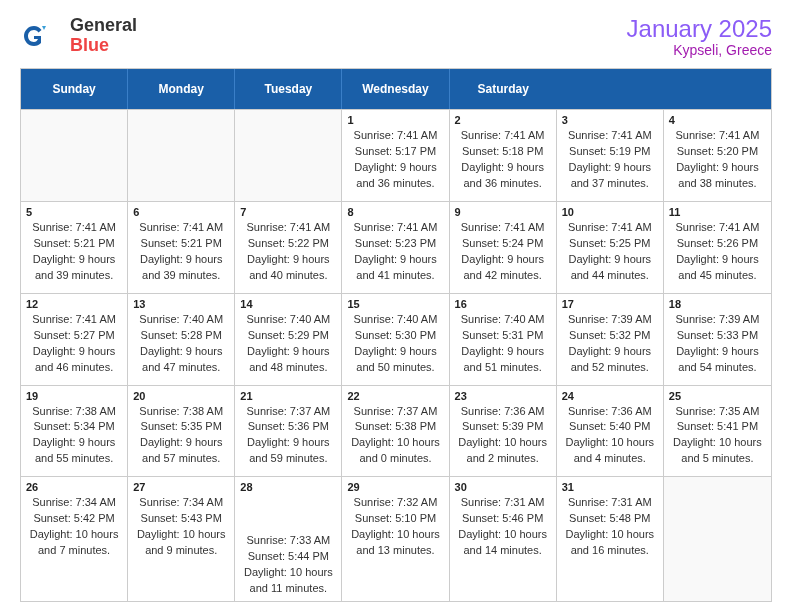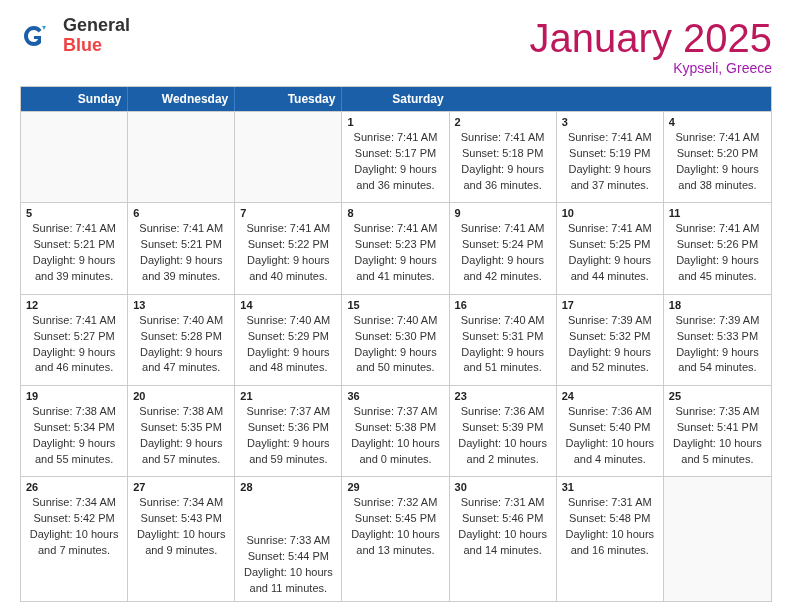--- a/index.html
+++ b/index.html
@@ -26,7 +26,7 @@
     .logo {
       display: flex;
       align-items: center;
-      gap: 15px;
+      gap: 22px;
       justify-content: flex-end;
     }
     .logo-text {

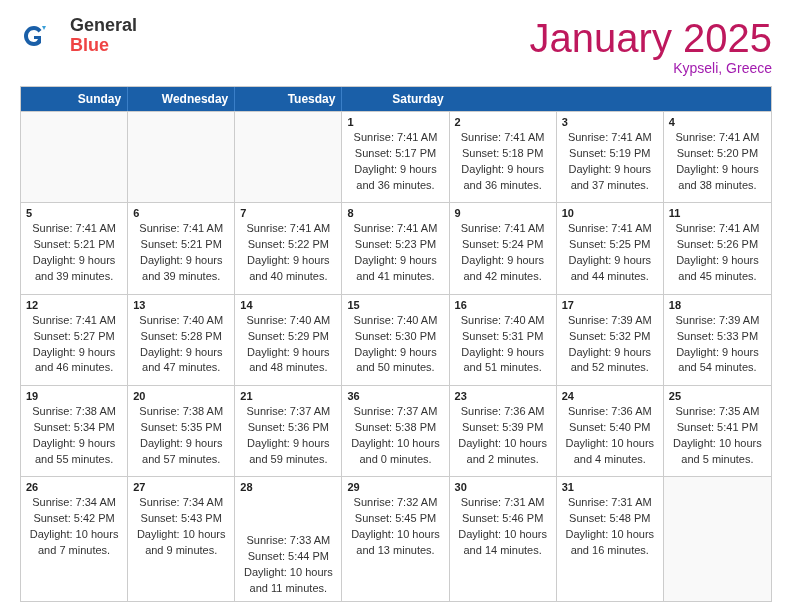--- a/index.html
+++ b/index.html
@@ -44,9 +44,9 @@
       text-align: right;
     }
     .calendar-title {
-      font-size: 40px;
+      font-size: 24px;
       font-weight: normal;
-      color: #be185d;
+      color: #8b5cf6;
       line-height: 1.1;
     }
     .calendar-subtitle {

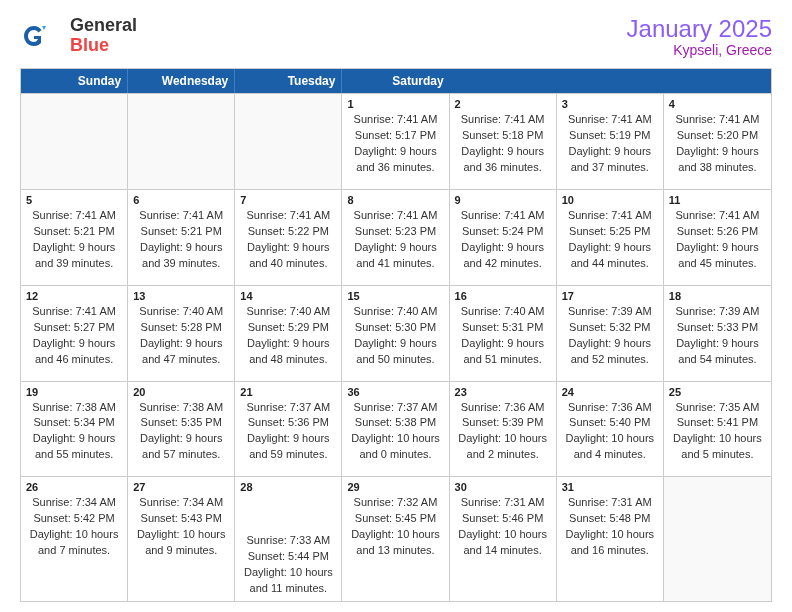--- a/index.html
+++ b/index.html
@@ -68,8 +68,8 @@
       color: #fff;
       font-size: 12px;
       font-weight: bold;
-      padding: 5px 6px;
-      text-align: right;
+      padding: 13px 6px;
+      text-align: center;
       border-right: 1px solid #3a7fc8;
     }
     .cal-header-cell:last-child { border-right: none; }

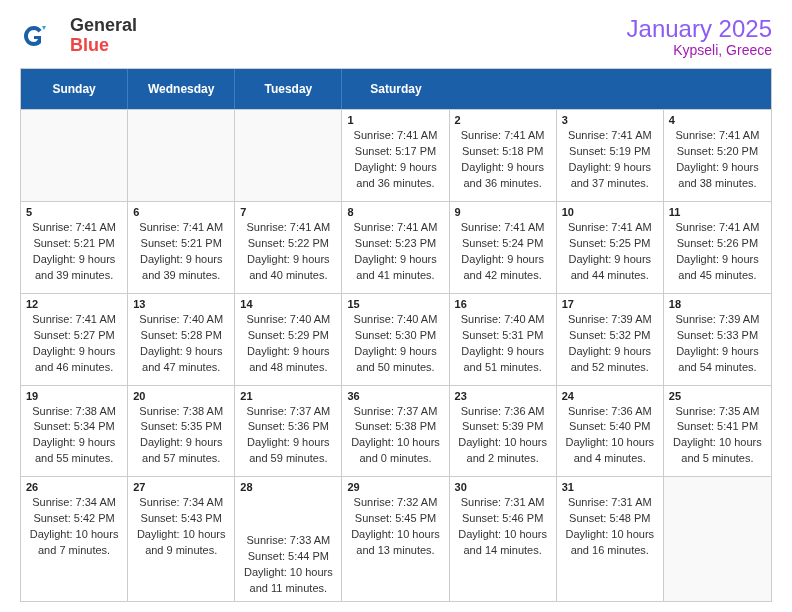--- a/index.html
+++ b/index.html
@@ -132,6 +132,7 @@
   <div class="calendar">
     <div class="cal-header-row">
     <div class="cal-header-cell">Sunday</div>
+        <div class="cal-header-cell">Monday</div>
         <div class="cal-header-cell">Wednesday</div>
         <div class="cal-header-cell">Tuesday</div>
         <div class="cal-header-cell">Saturday</div>

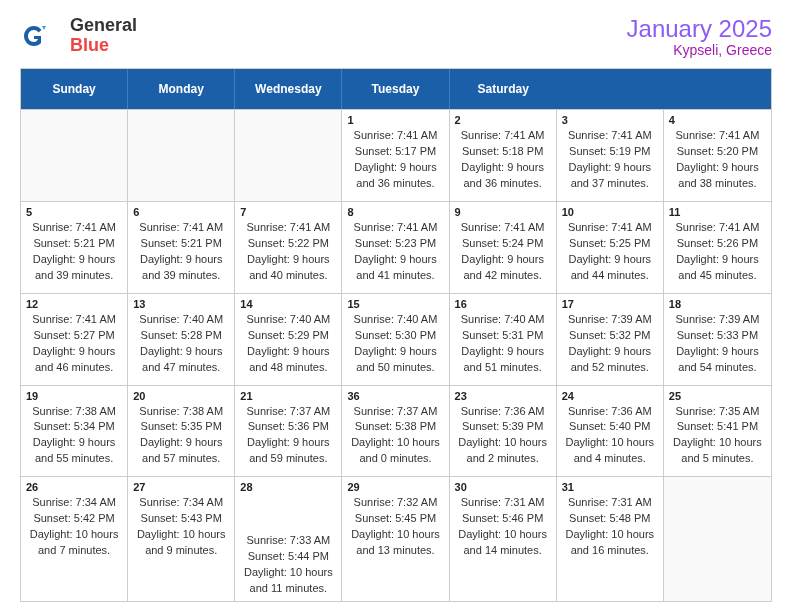--- a/index.html
+++ b/index.html
@@ -133,8 +133,8 @@
     <div class="cal-header-row">
     <div class="cal-header-cell">Sunday</div>
         <div class="cal-header-cell">Monday</div>
+        <div class="cal-header-cell">Tuesday</div>
         <div class="cal-header-cell">Wednesday</div>
-        <div class="cal-header-cell">Tuesday</div>
         <div class="cal-header-cell">Saturday</div>
       </div>
     <div class="cal-body">

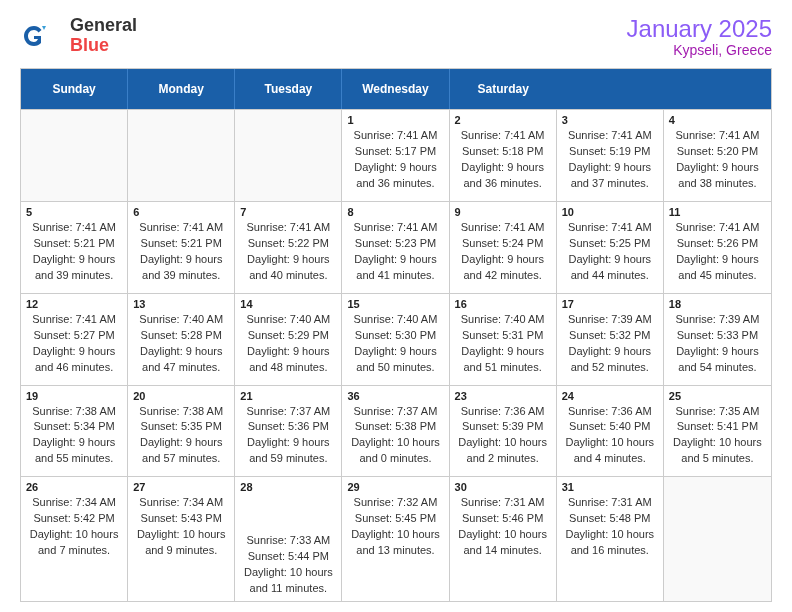--- a/index.html
+++ b/index.html
@@ -296,7 +296,7 @@
 and 59 minutes.</div>
           </div>
           <div class="cal-cell">
-            <div class="day-number">36</div>
+            <div class="day-number">22</div>
             <div class="day-info" style="white-space: pre-line;">Sunrise: 7:37 AM
 Sunset: 5:38 PM
 Daylight: 10 hours

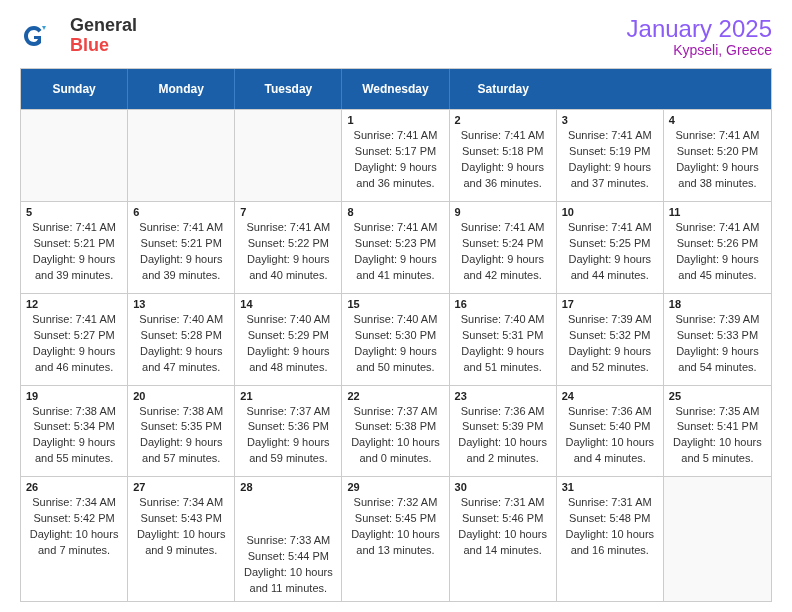--- a/index.html
+++ b/index.html
@@ -349,7 +349,7 @@
           <div class="cal-cell">
             <div class="day-number">29</div>
             <div class="day-info" style="white-space: pre-line;">Sunrise: 7:32 AM
-Sunset: 5:45 PM
+Sunset: 5:10 PM
 Daylight: 10 hours
 and 13 minutes.</div>
           </div>

